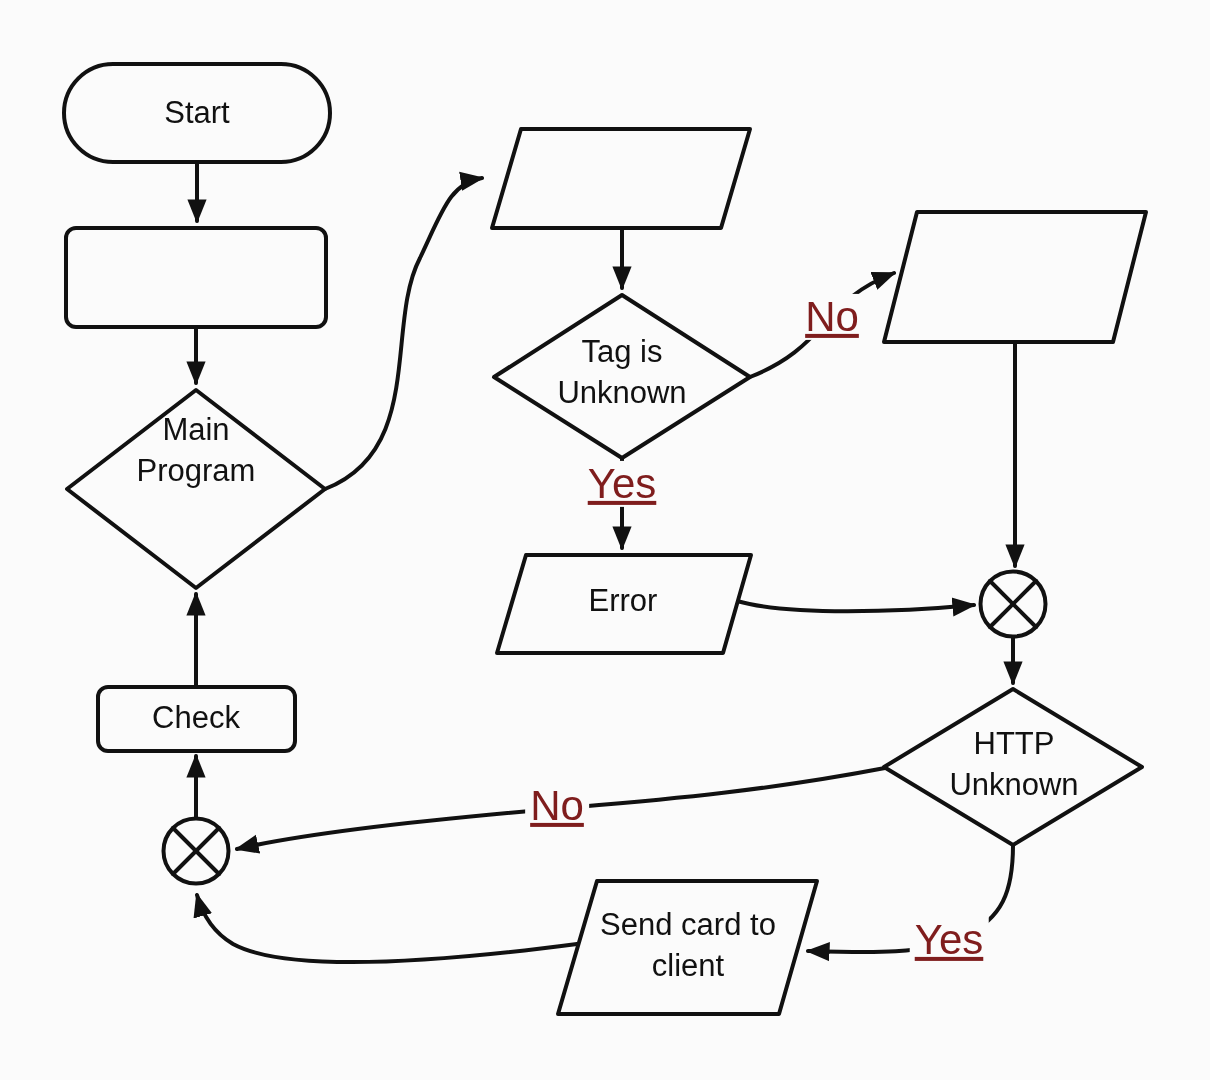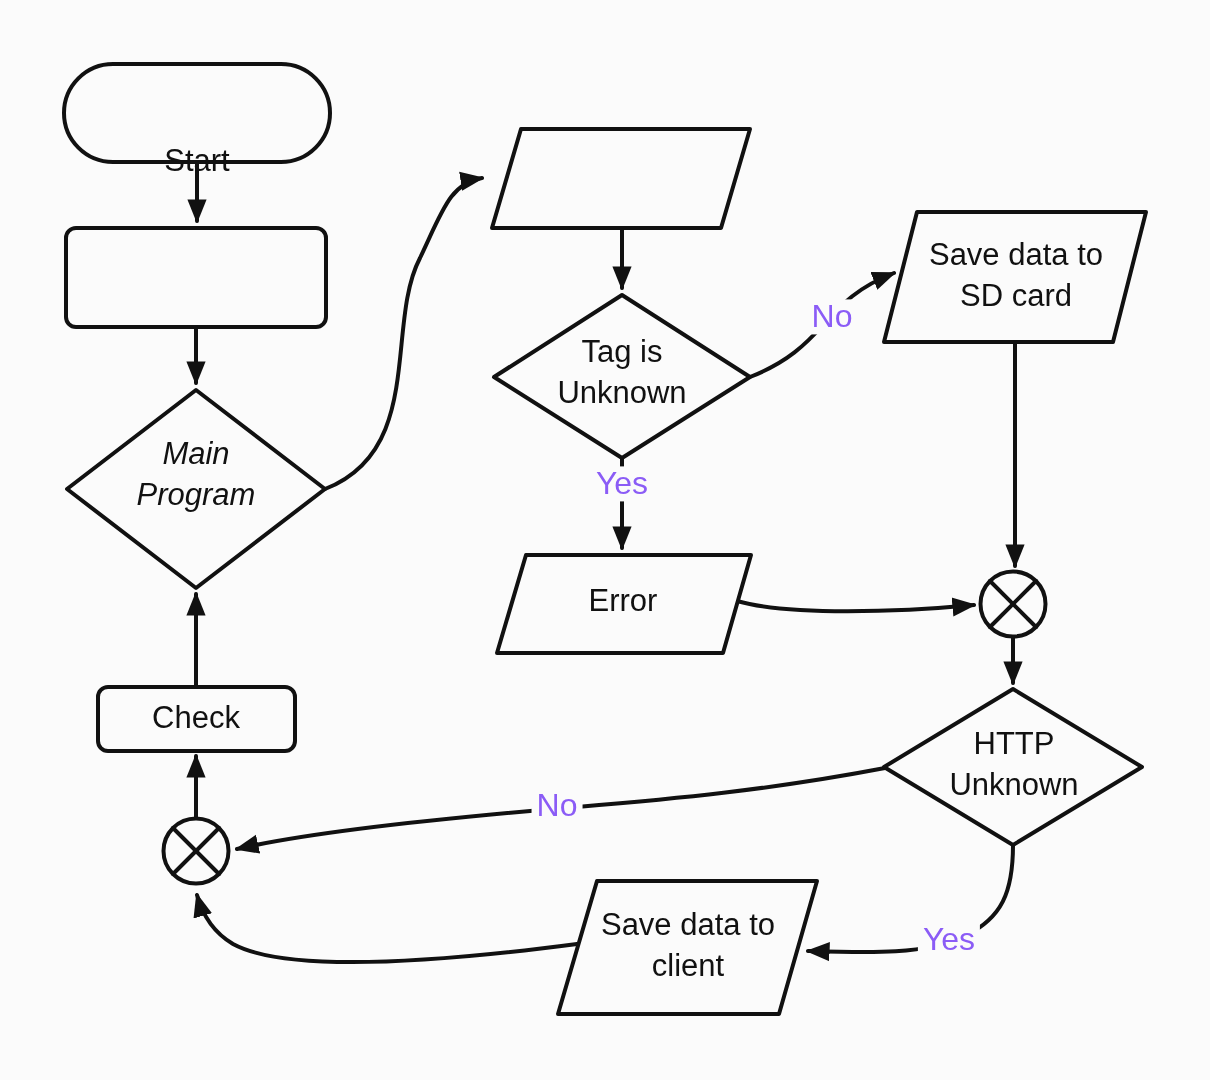--- a/index.html
+++ b/index.html
@@ -88,7 +88,7 @@
     </g>
   </svg>
 
-  <div class="node-label" style="left:197px; top:113px; width:200px;margin-top:48px;">Start</div>
+  <div class="node-label" style="left:197px; top:113px; width:200px;">Start</div>
   <div class="node-label" style="left:196px; top:475px; width:150px;font-style:italic;">Main Program</div>
   <div class="node-label" style="left:622px; top:373px; width:160px;">Tag is Unknown</div>
   <div class="node-label" style="left:1016px; top:276px; width:200px;">Save data to SD card</div>

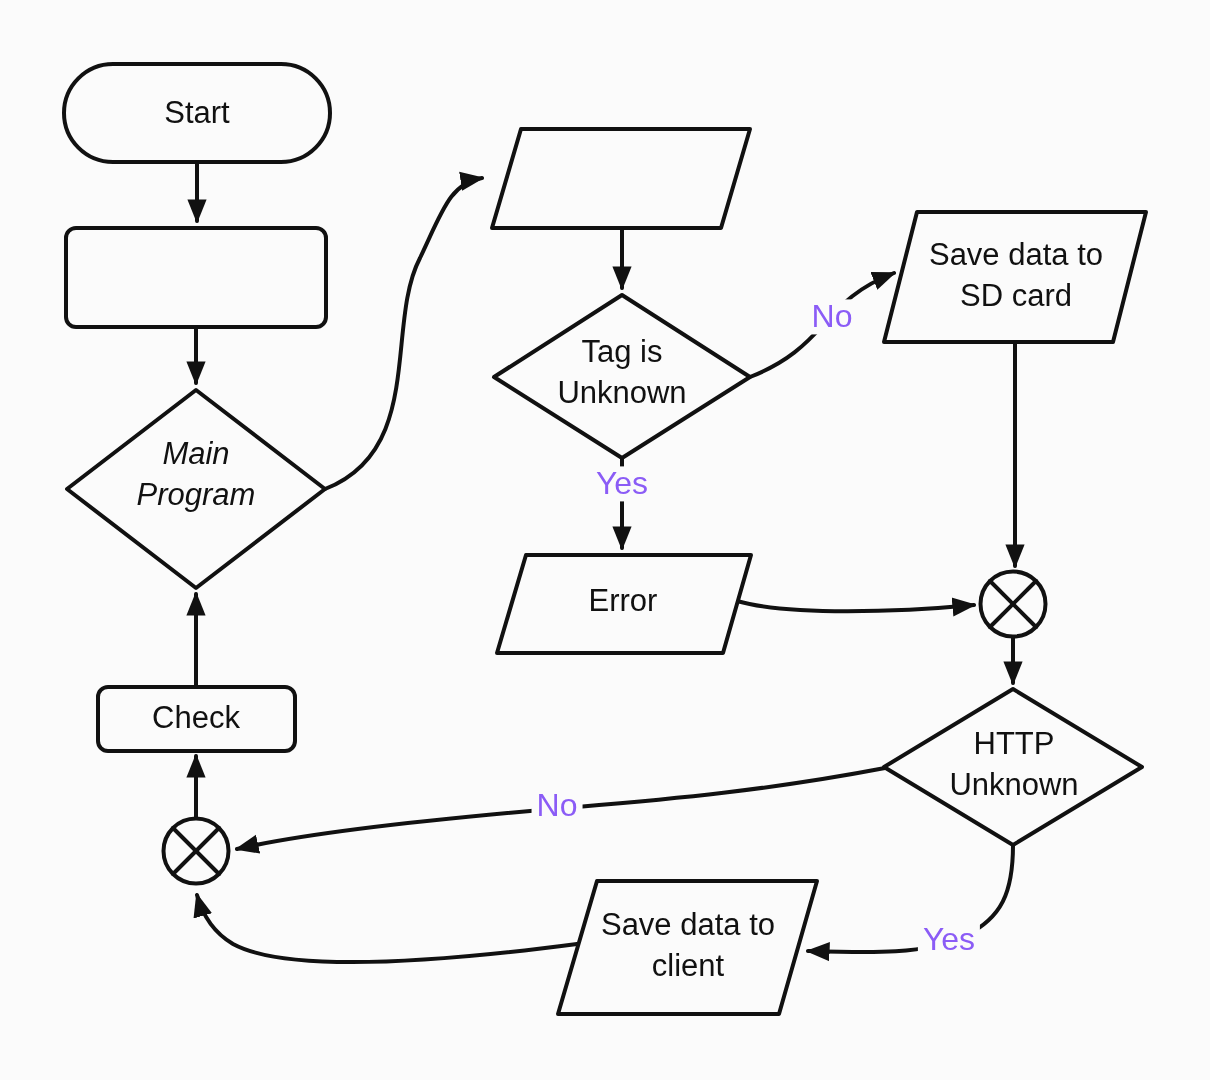--- a/index.html
+++ b/index.html
@@ -91,7 +91,6 @@
   <div class="node-label" style="left:197px; top:113px; width:200px;">Start</div>
   <div class="node-label" style="left:196px; top:475px; width:150px;font-style:italic;">Main Program</div>
   <div class="node-label" style="left:622px; top:373px; width:160px;">Tag is Unknown</div>
-  <div class="node-label" style="left:1016px; top:276px; width:200px;">Save data to SD card</div>
   <div class="node-label" style="left:623px; top:601px; width:200px;text-align:center;">Error</div>
   <div class="node-label" style="left:1014px; top:765px; width:150px;">HTTP Unknown</div>
   <div class="node-label" style="left:196px; top:718px; width:160px;">Check</div>

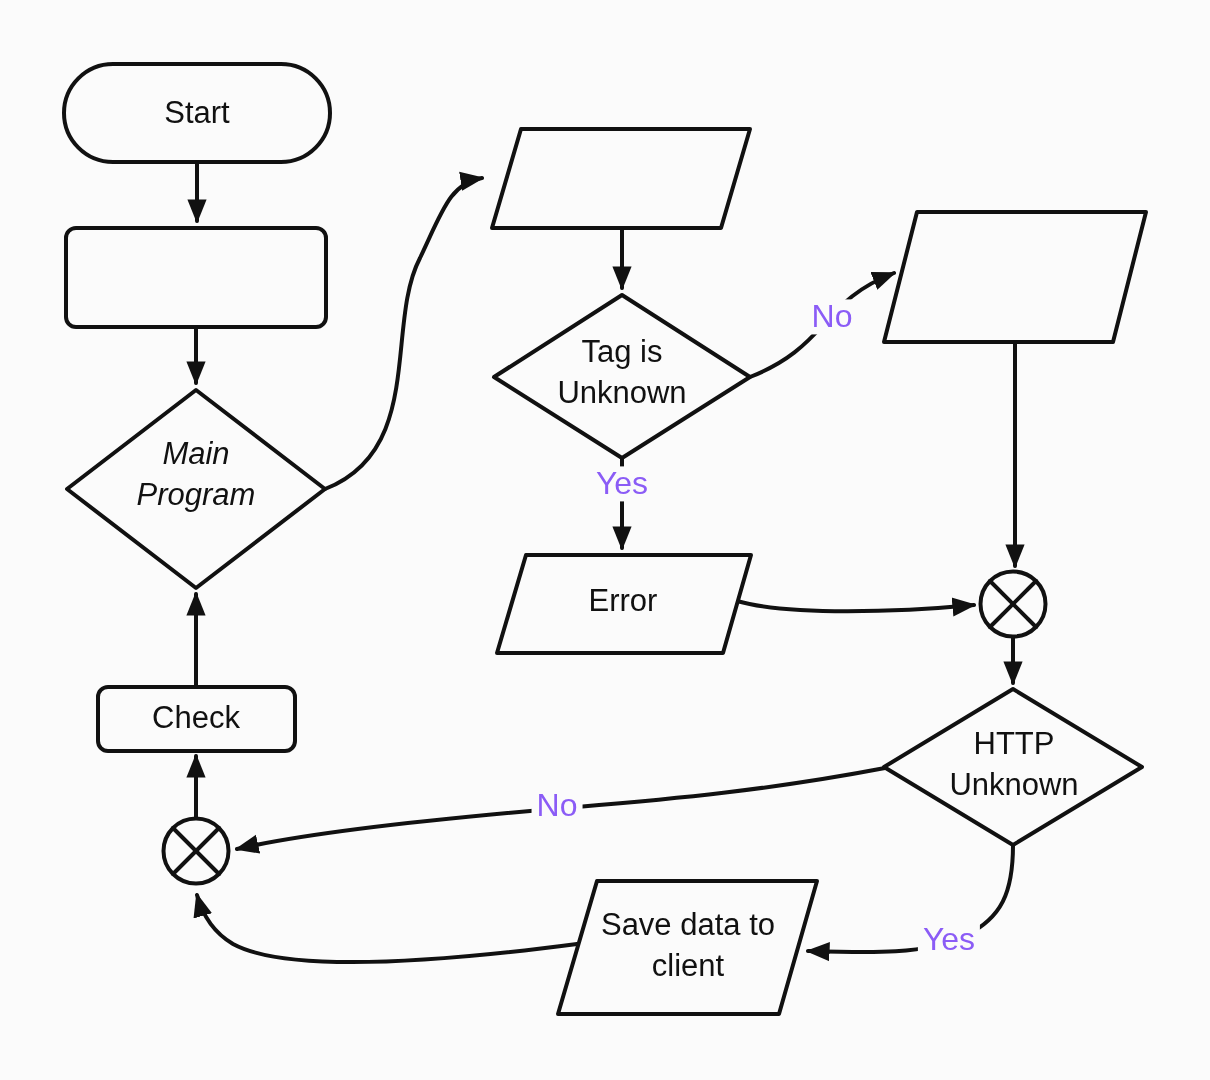--- a/index.html
+++ b/index.html
@@ -25,11 +25,12 @@
   .edge-label {
     position: absolute;
     transform: translate(-50%, -50%);
-    font-size: 32px;
+    font-size: 42px;
     line-height: 1.1;
-    color: #8b5cf6;
+    color: #7f1d1d;
     background: #fbfbfb;
     padding: 0 5px;
+    text-decoration: underline;
   }
 </style>
 </head>

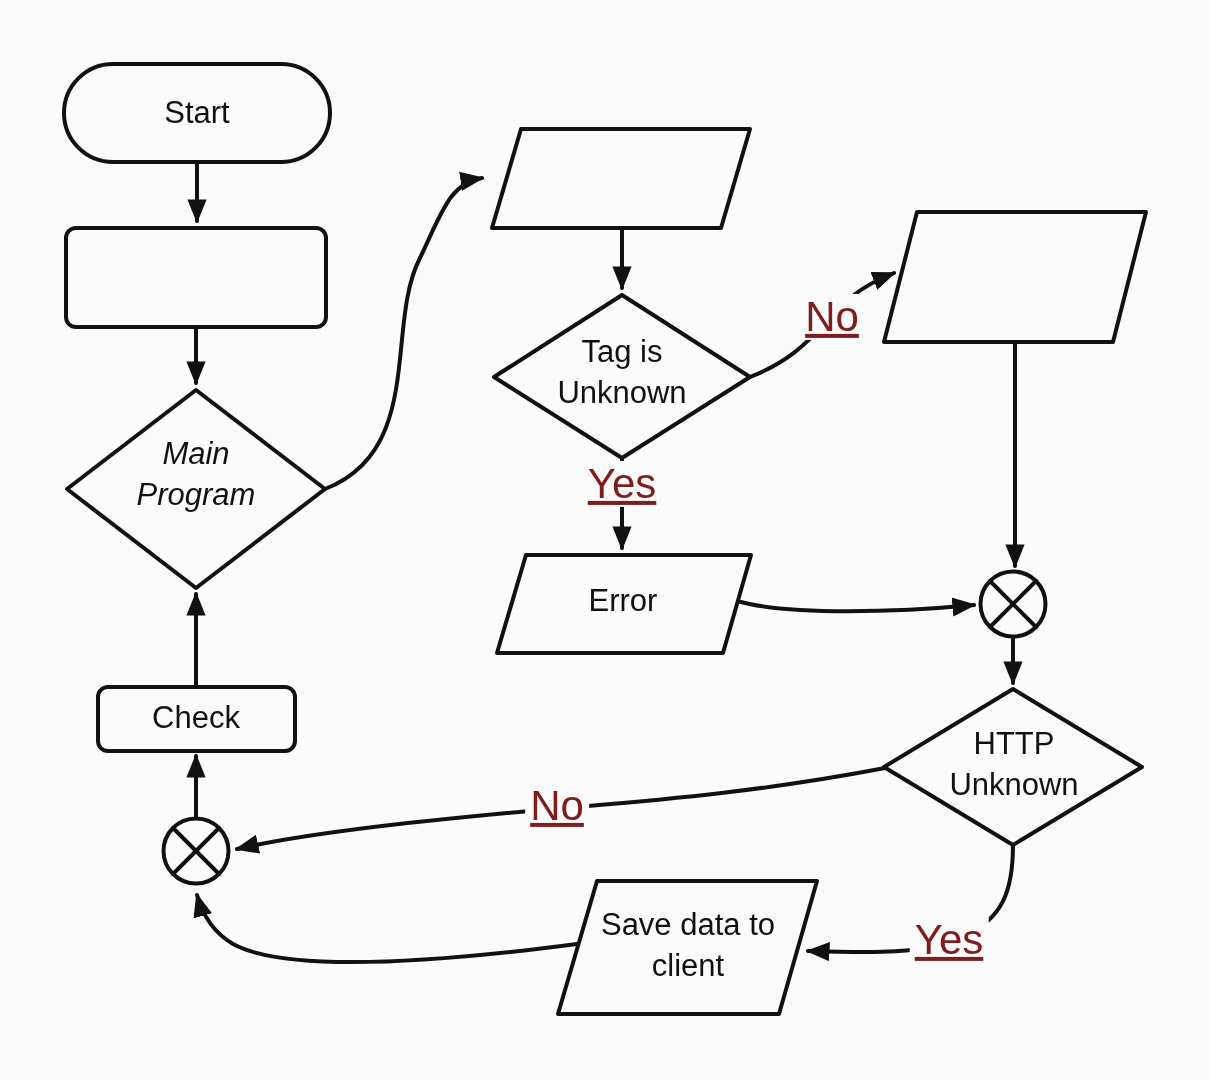--- a/index.html
+++ b/index.html
@@ -90,7 +90,7 @@
   </svg>
 
   <div class="node-label" style="left:197px; top:113px; width:200px;">Start</div>
-  <div class="node-label" style="left:196px; top:475px; width:150px;font-style:italic;">Main Program</div>
+  <div class="node-label" style="left:196px; top:451px; width:150px;">Main Program</div>
   <div class="node-label" style="left:622px; top:373px; width:160px;">Tag is Unknown</div>
   <div class="node-label" style="left:623px; top:601px; width:200px;text-align:center;">Error</div>
   <div class="node-label" style="left:1014px; top:765px; width:150px;">HTTP Unknown</div>

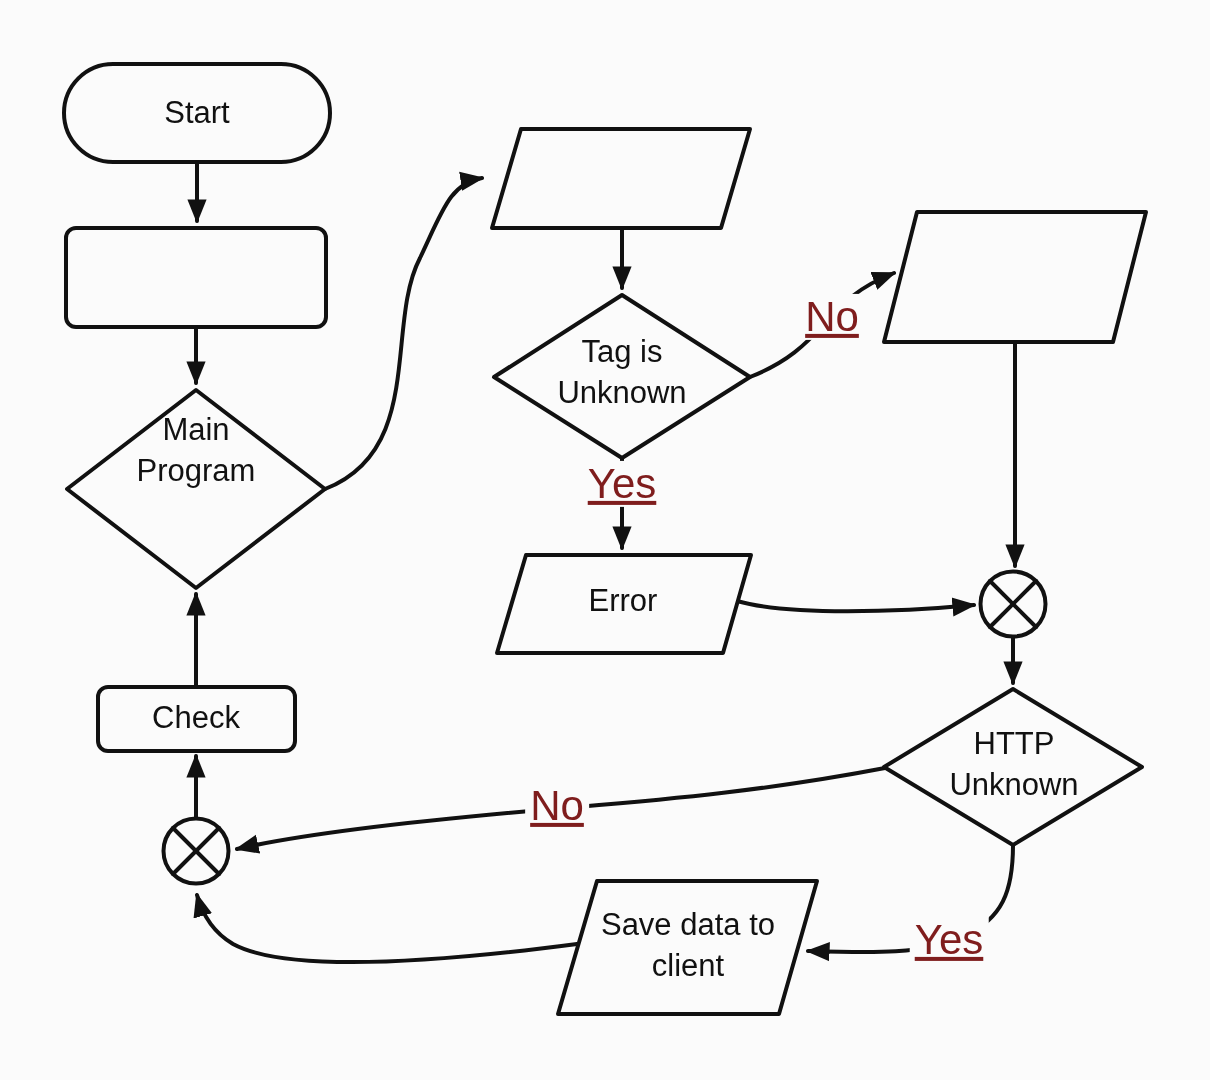--- a/index.html
+++ b/index.html
@@ -95,7 +95,7 @@
   <div class="node-label" style="left:623px; top:601px; width:200px;text-align:center;">Error</div>
   <div class="node-label" style="left:1014px; top:765px; width:150px;">HTTP Unknown</div>
   <div class="node-label" style="left:196px; top:718px; width:160px;">Check</div>
-  <div class="node-label" style="left:688px; top:946px; width:200px;">Save data to client</div>
+  <div class="node-label" style="left:688px; top:946px; width:200px;">Send card to client</div>
 
   <div class="edge-label" style="left:832px; top:317px;">No</div>
   <div class="edge-label" style="left:622px; top:484px;">Yes</div>

